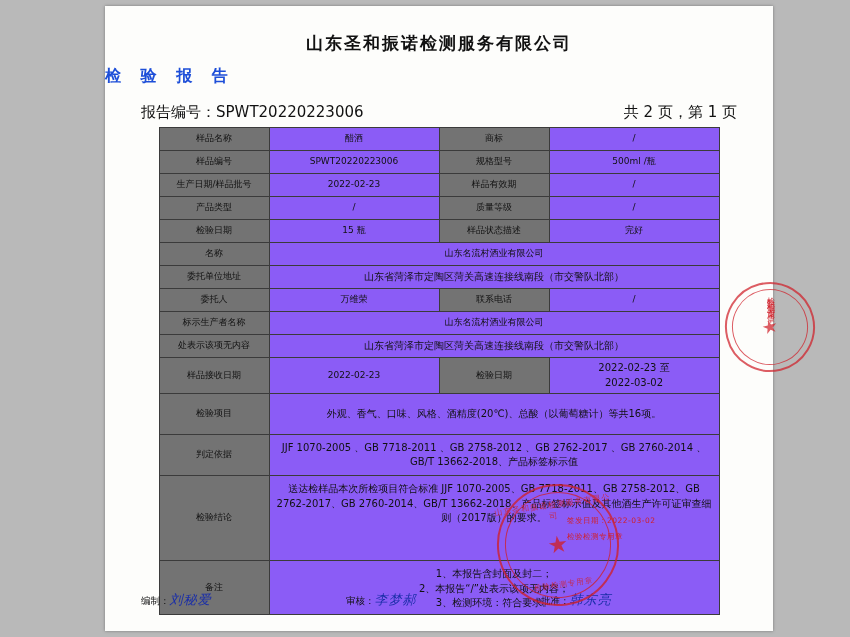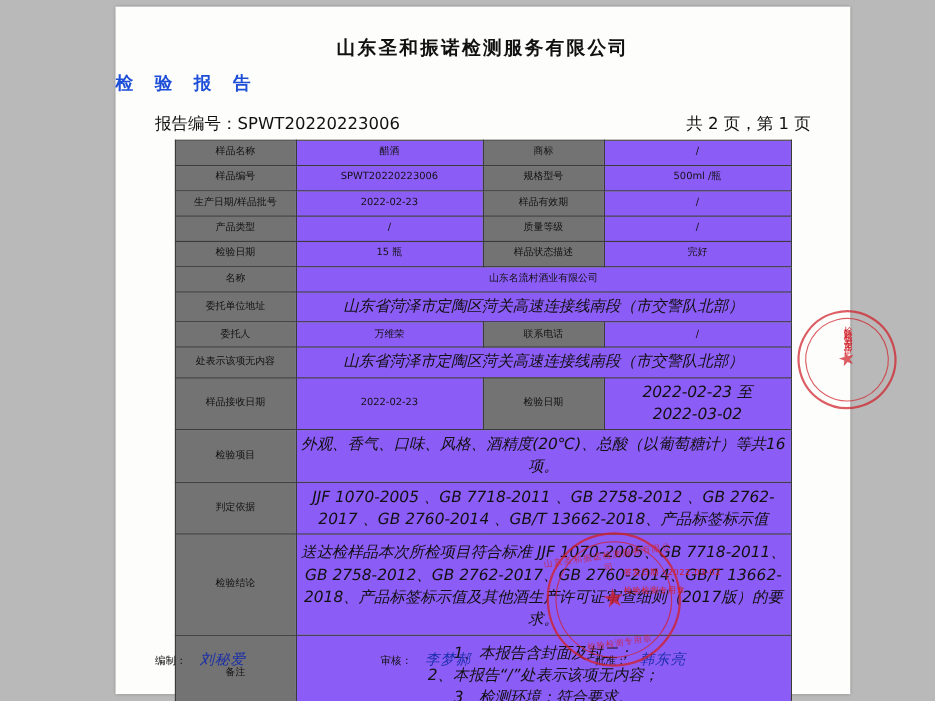--- a/index.html
+++ b/index.html
@@ -68,7 +68,7 @@
   td.lbl{background:#737373;white-space:nowrap;}
   td.val{background:#8b5cf6;}
   td.left{text-align:left;padding-left:8px;}
-  .small{font-size:14px;font-style:italic;}
+  .small{font-size:10px;}
 
   .sign{
     position:absolute;

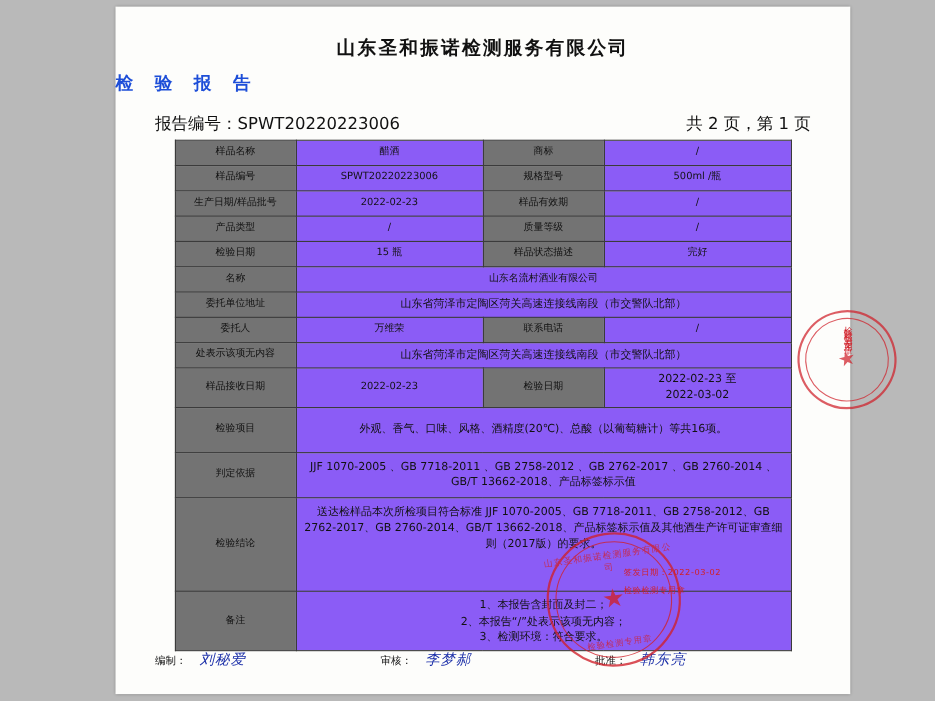--- a/index.html
+++ b/index.html
@@ -210,6 +210,10 @@
           <td class="val">/</td>
         </tr>
         <tr>
+          <td class="lbl">标示生产者名称</td>
+          <td class="val" colspan="3">山东名流村酒业有限公司</td>
+        </tr>
+        <tr>
           <td class="lbl">处表示该项无内容</td>
           <td class="val small" colspan="3">山东省菏泽市定陶区菏关高速连接线南段（市交警队北部）</td>
         </tr>

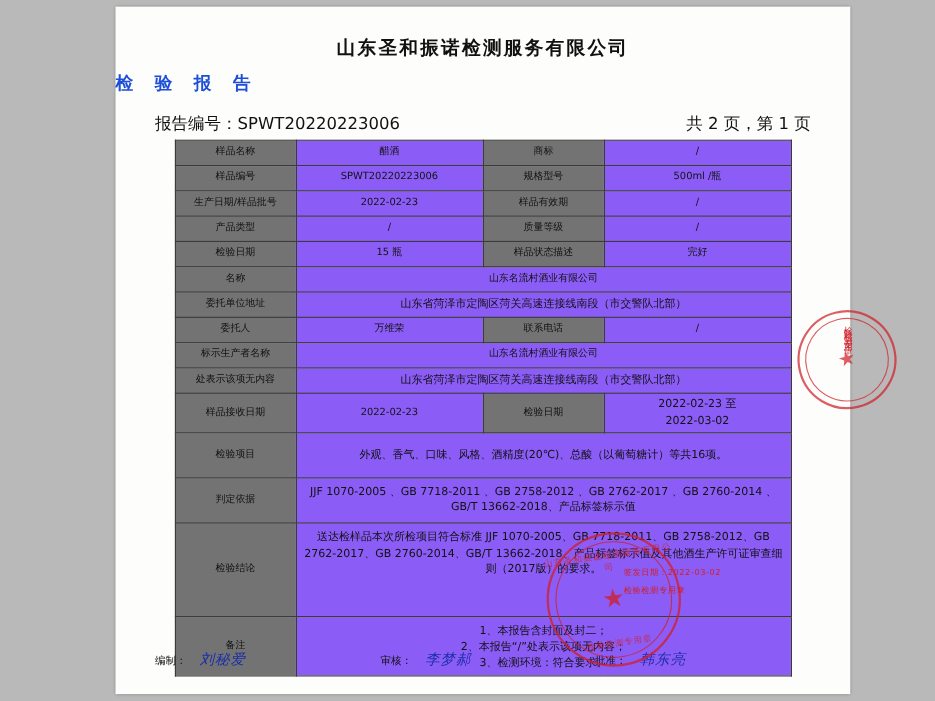--- a/index.html
+++ b/index.html
@@ -85,7 +85,7 @@
     font-family:Liberation Mono, monospace;
     color:#1a2ea8;
     font-size:13px;
-    margin-left:12px;
+    margin-left:0;
     font-style:italic;
     letter-spacing:1px;
   }

